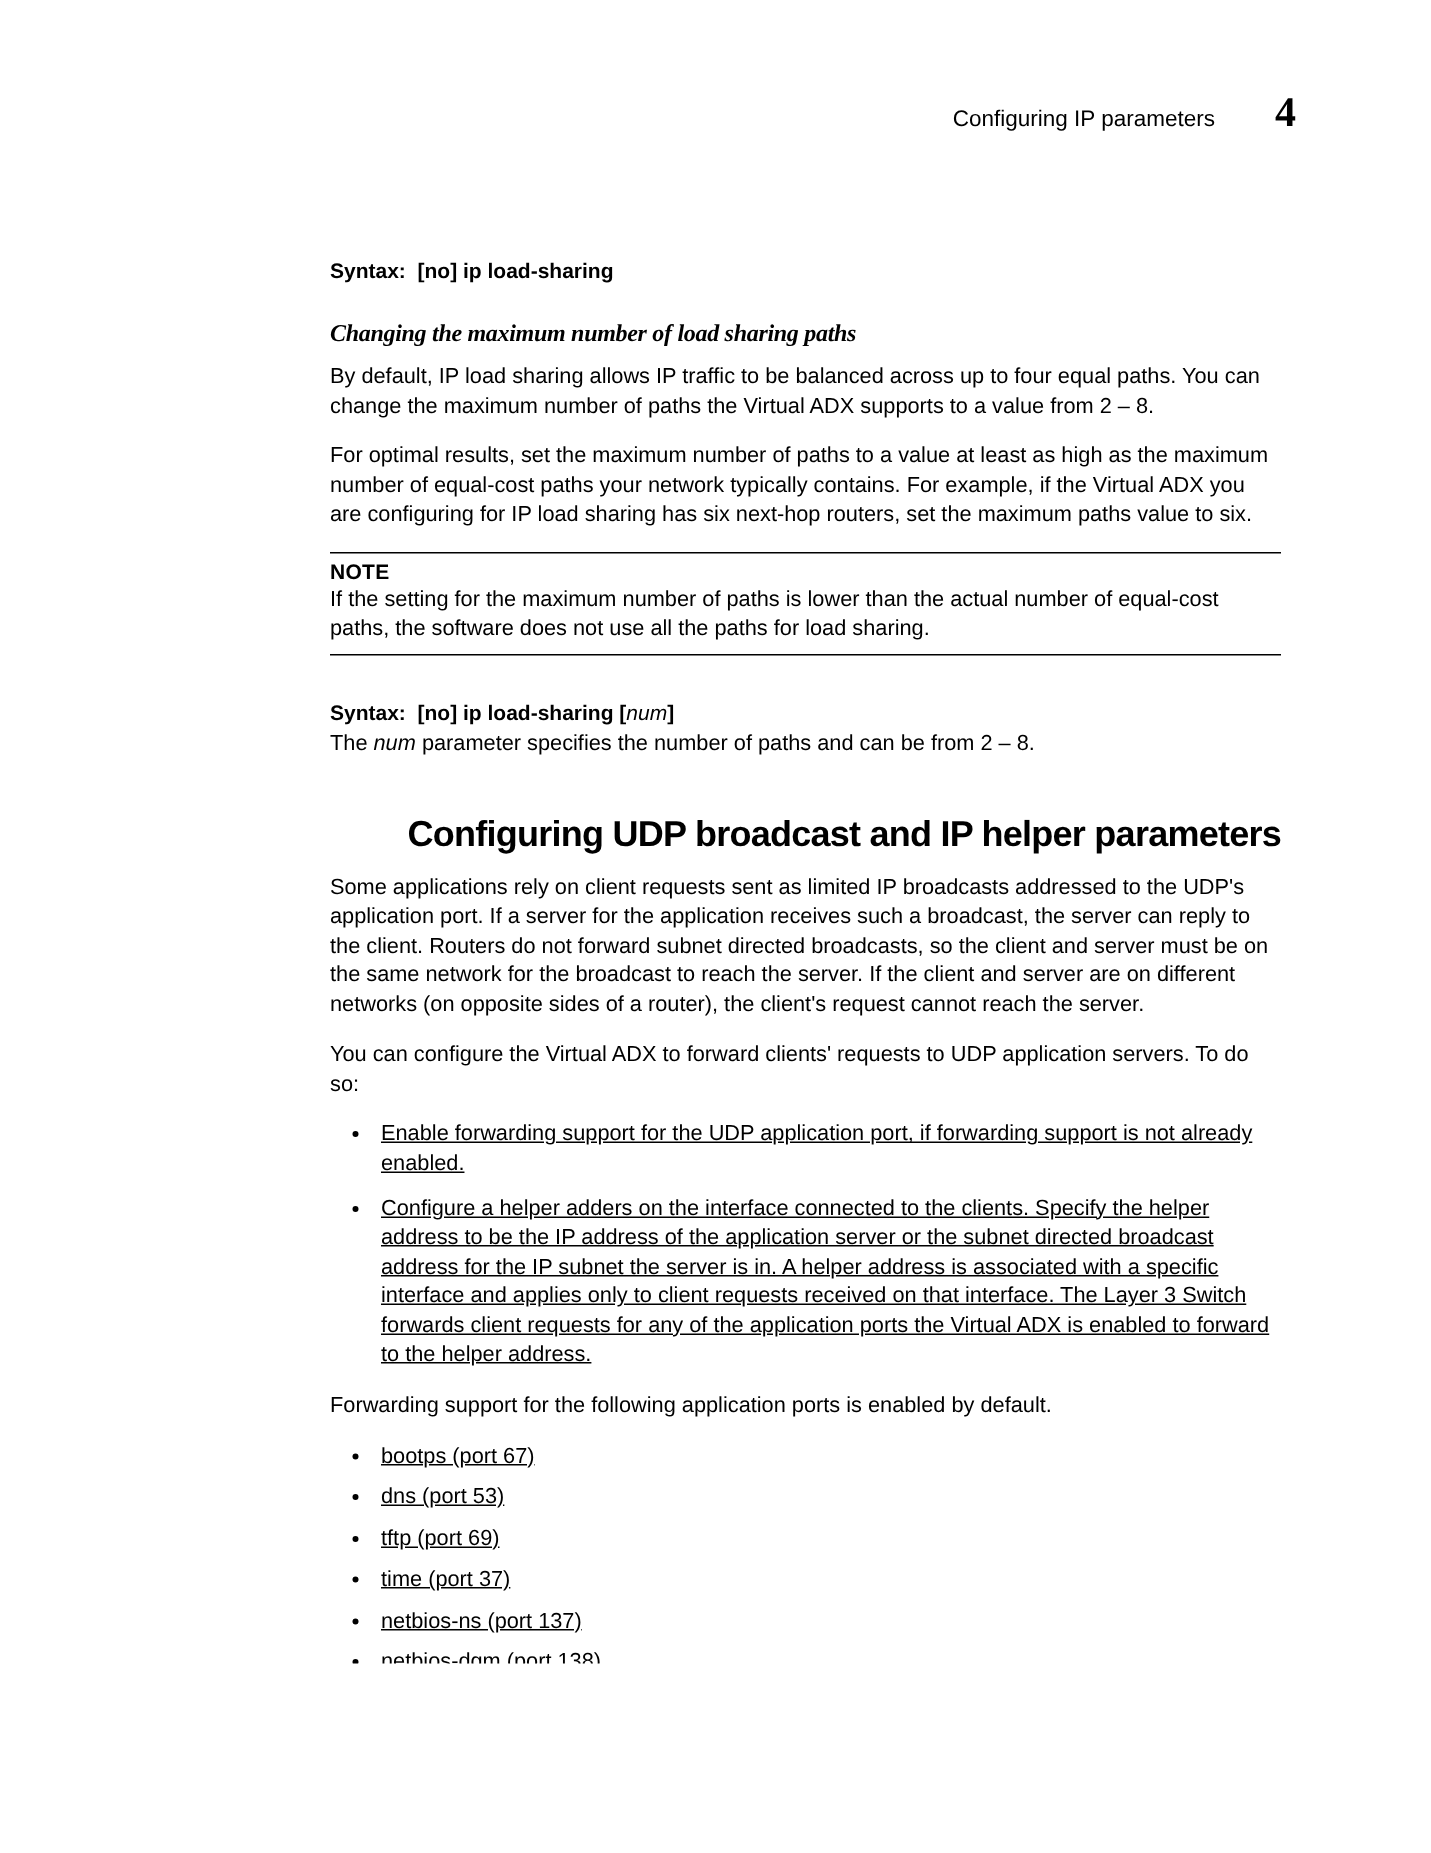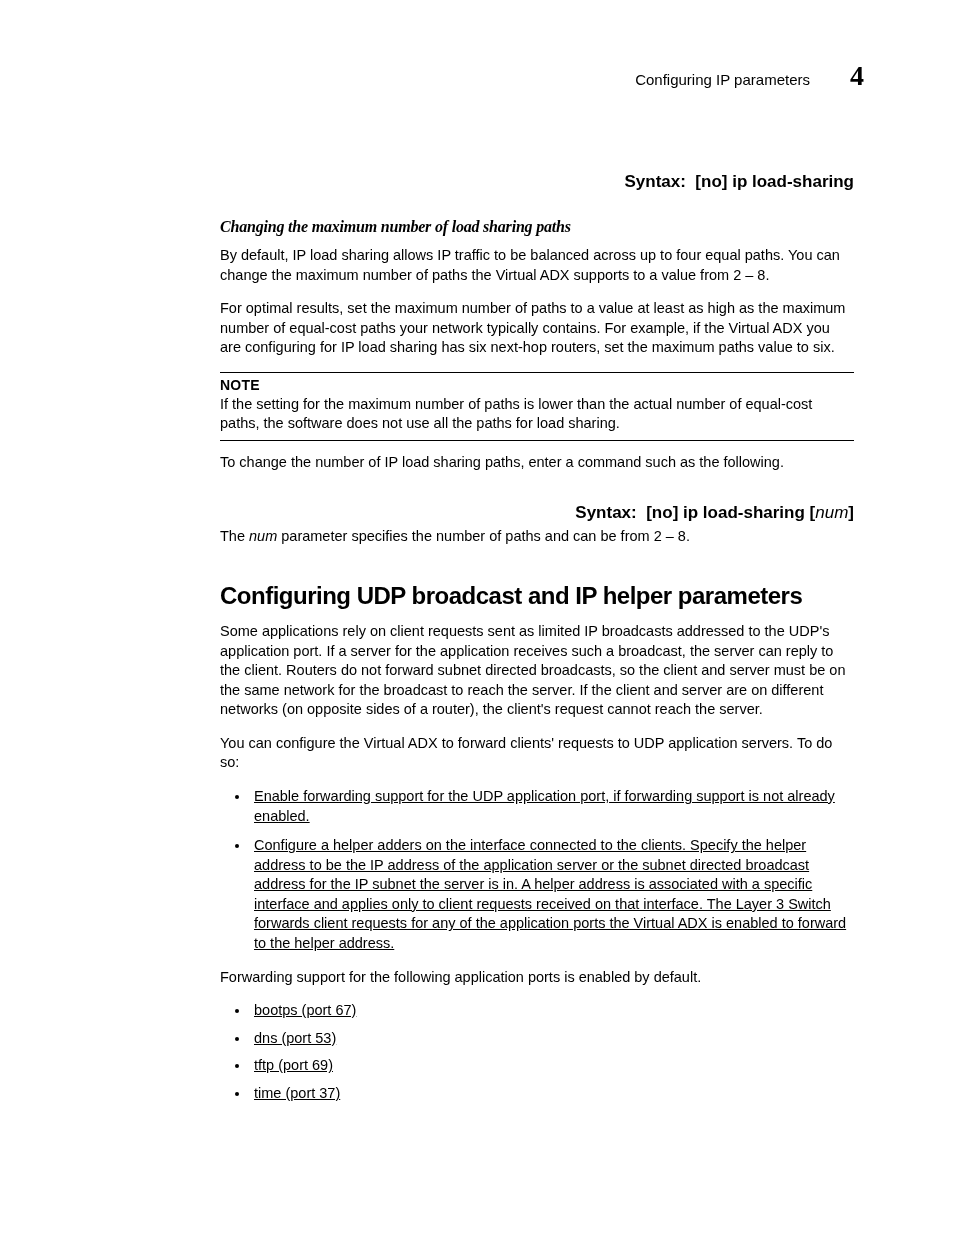--- a/index.html
+++ b/index.html
@@ -38,9 +38,8 @@
     margin-right: 10px;
   }
   .syntax-line {
-    font-size: 17px;
+    font-size: 14px;
     margin: 0 0 26px 0;
-    text-align: right;
   }
   .syntax-line .lbl { font-weight: bold; }
   .syntax-line .cmd { font-weight: bold; }

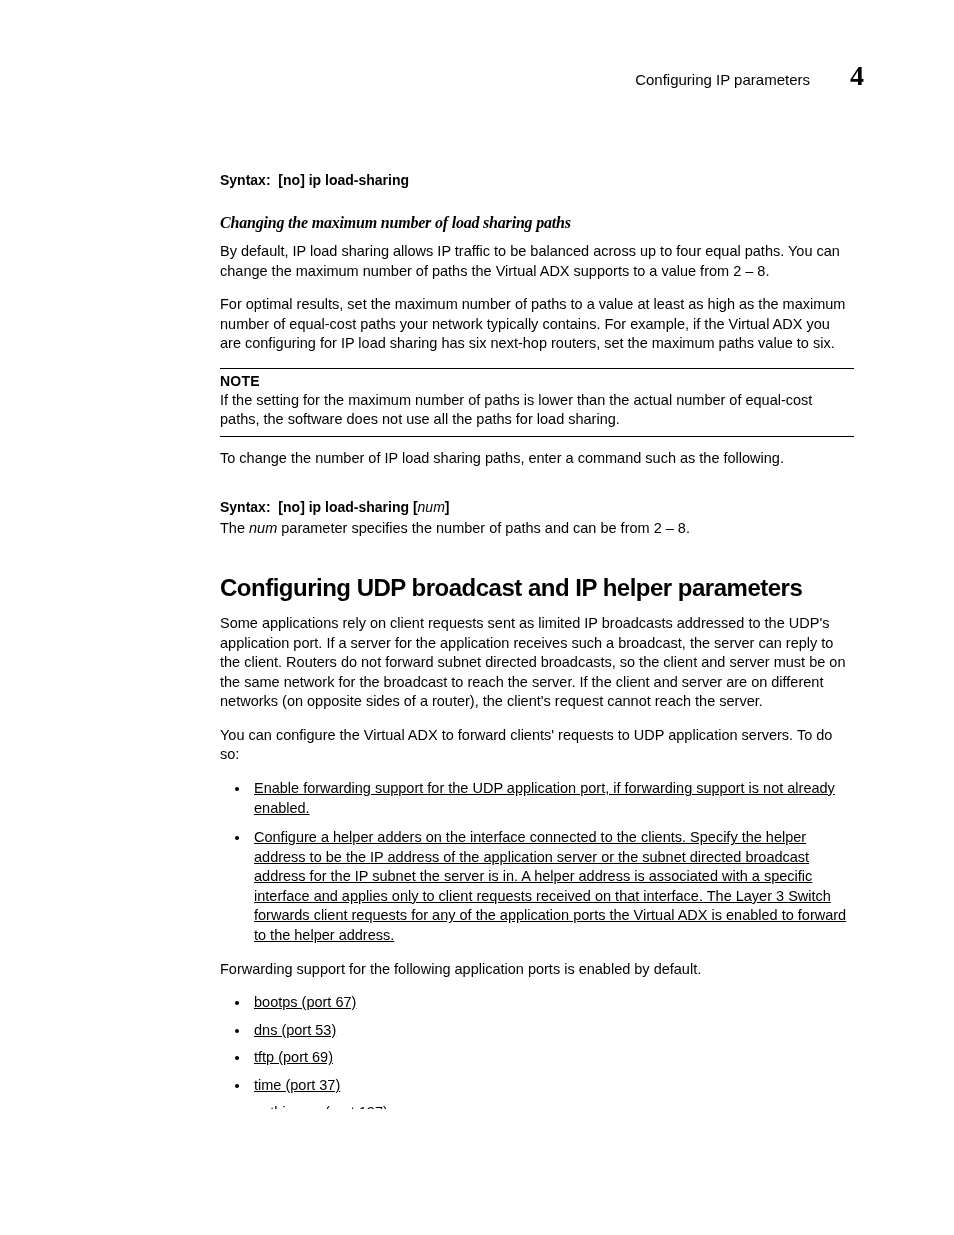--- a/index.html
+++ b/index.html
@@ -128,7 +128,6 @@
       <div class="note-text">If the setting for the maximum number of paths is lower than the actual number of equal-cost paths, the software does not use all the paths for load sharing.</div>
     </div>
 
-    <p class="body">To change the number of IP load sharing paths, enter a command such as the following.</p>
 
     <p class="syntax-line" style="margin-top:30px; margin-bottom:4px;">
       <span class="lbl">Syntax:</span>&nbsp;

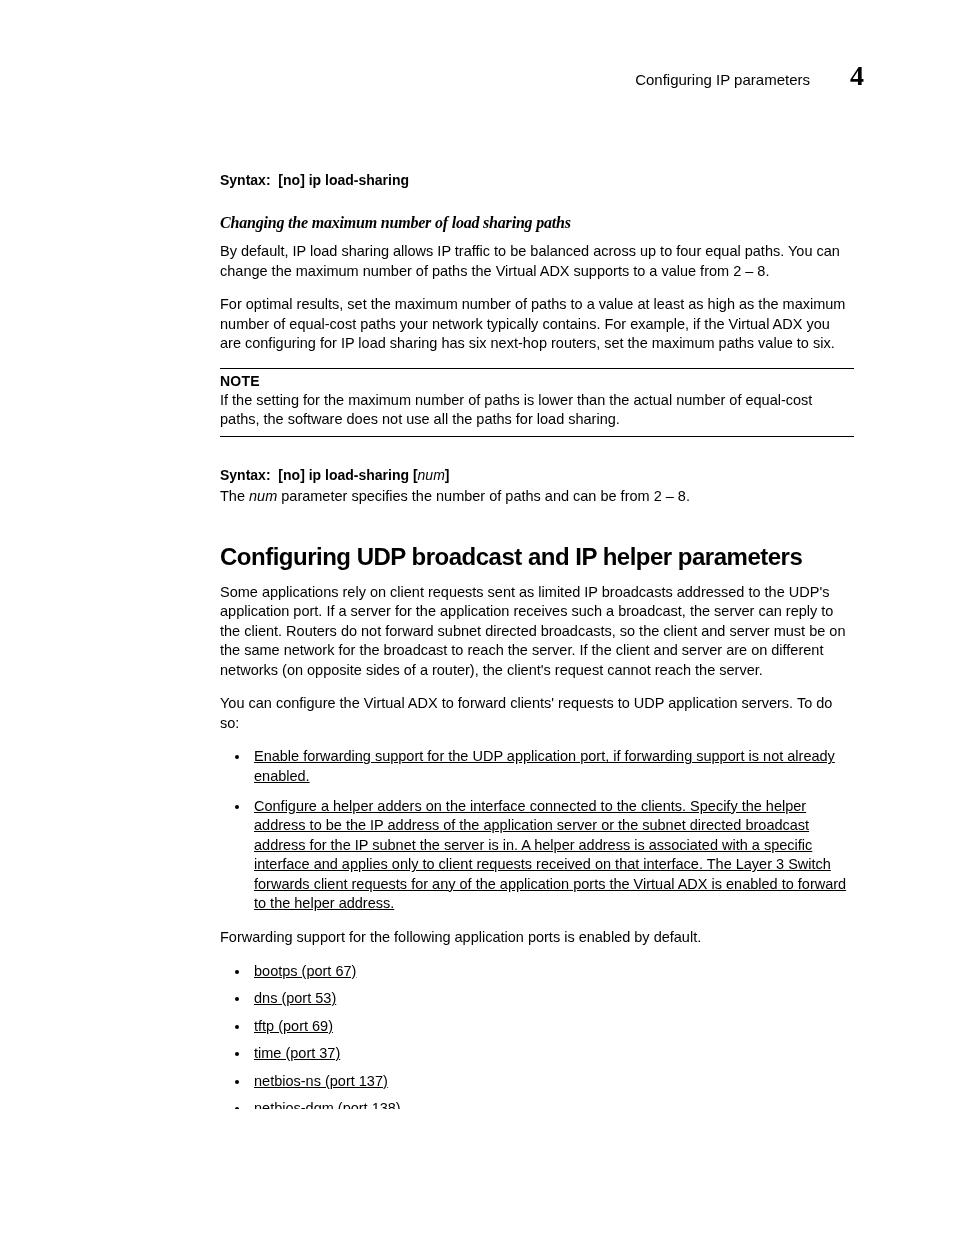--- a/index.html
+++ b/index.html
@@ -80,6 +80,7 @@
     font-size: 24px;
     letter-spacing: -0.5px;
     margin: 36px 0 12px 0;
+    text-align: right;
   }
   ul.bullets {
     list-style: disc;

